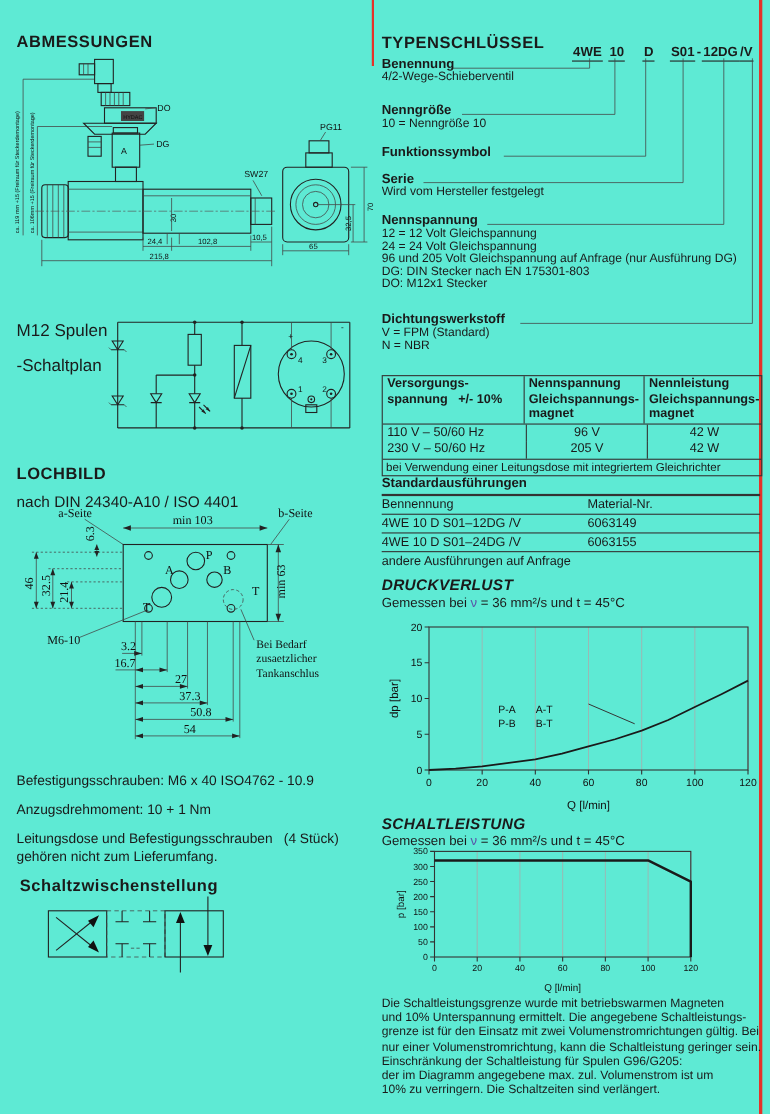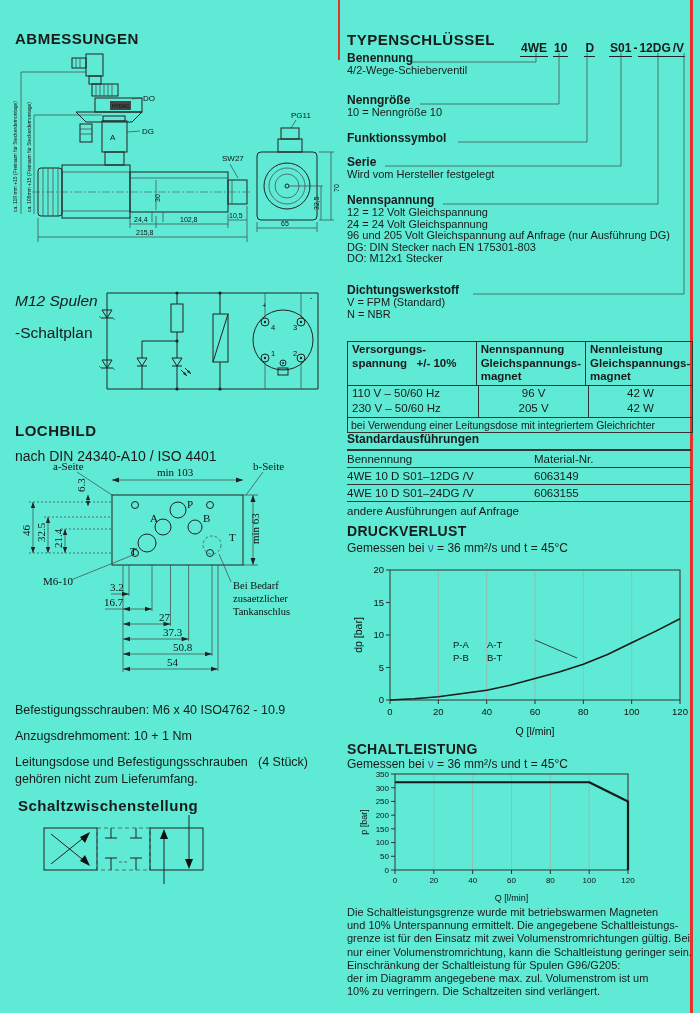--- a/index.html
+++ b/index.html
@@ -158,7 +158,7 @@
     </g>
   </svg>
 
-  <div class="abs m12lbl" style="left:15px;top:292px;font-style:italic;">M12 Spulen</div>
+  <div class="abs m12lbl" style="left:15px;top:292px;">M12 Spulen</div>
   <div class="abs m12lbl" style="left:15px;top:324px;">-Schaltplan</div>
 
   <svg class="abs" style="left:70px;top:284px;" width="270" height="112" viewBox="0 0 270 112">

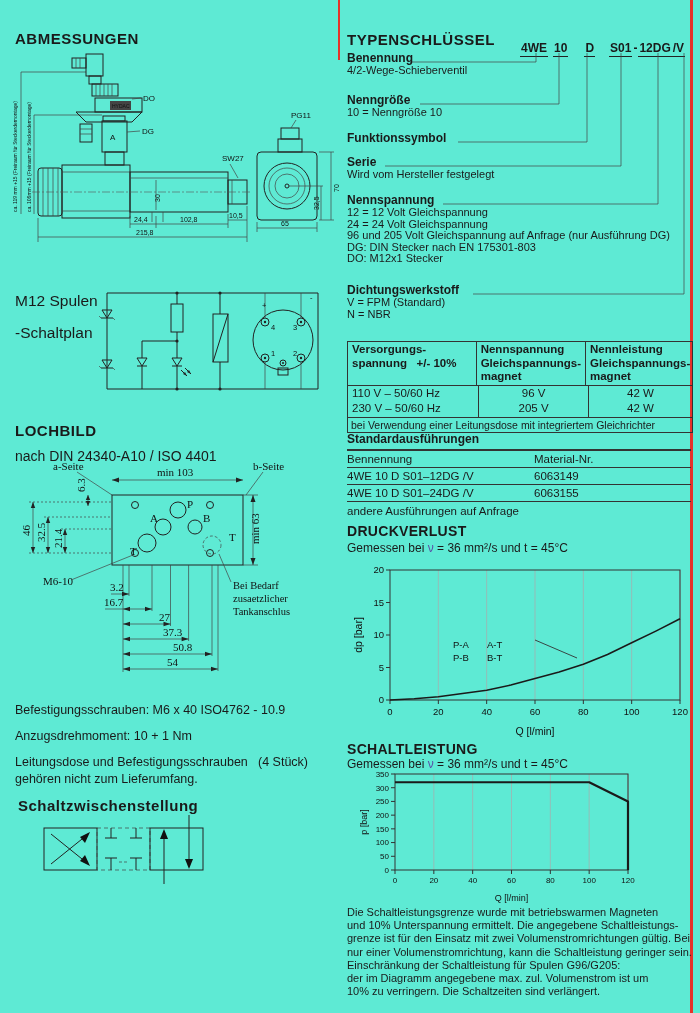--- a/index.html
+++ b/index.html
@@ -8,7 +8,7 @@
   #page{position:relative;width:700px;height:1013px;background:#5eead4;overflow:hidden;}
   .abs{position:absolute;}
   .h1{font-weight:bold;font-size:15px;letter-spacing:.5px;}
-  .h2{font-weight:bold;font-size:14px;letter-spacing:.3px;}
+  .h2{font-weight:bold;font-size:14px;letter-spacing:.3px;font-style:italic;}
   .lbl{font-weight:bold;font-size:12px;}
   .tline{font-size:11px;line-height:11.5px;white-space:pre;}
   .note-l{font-size:12.5px;}

